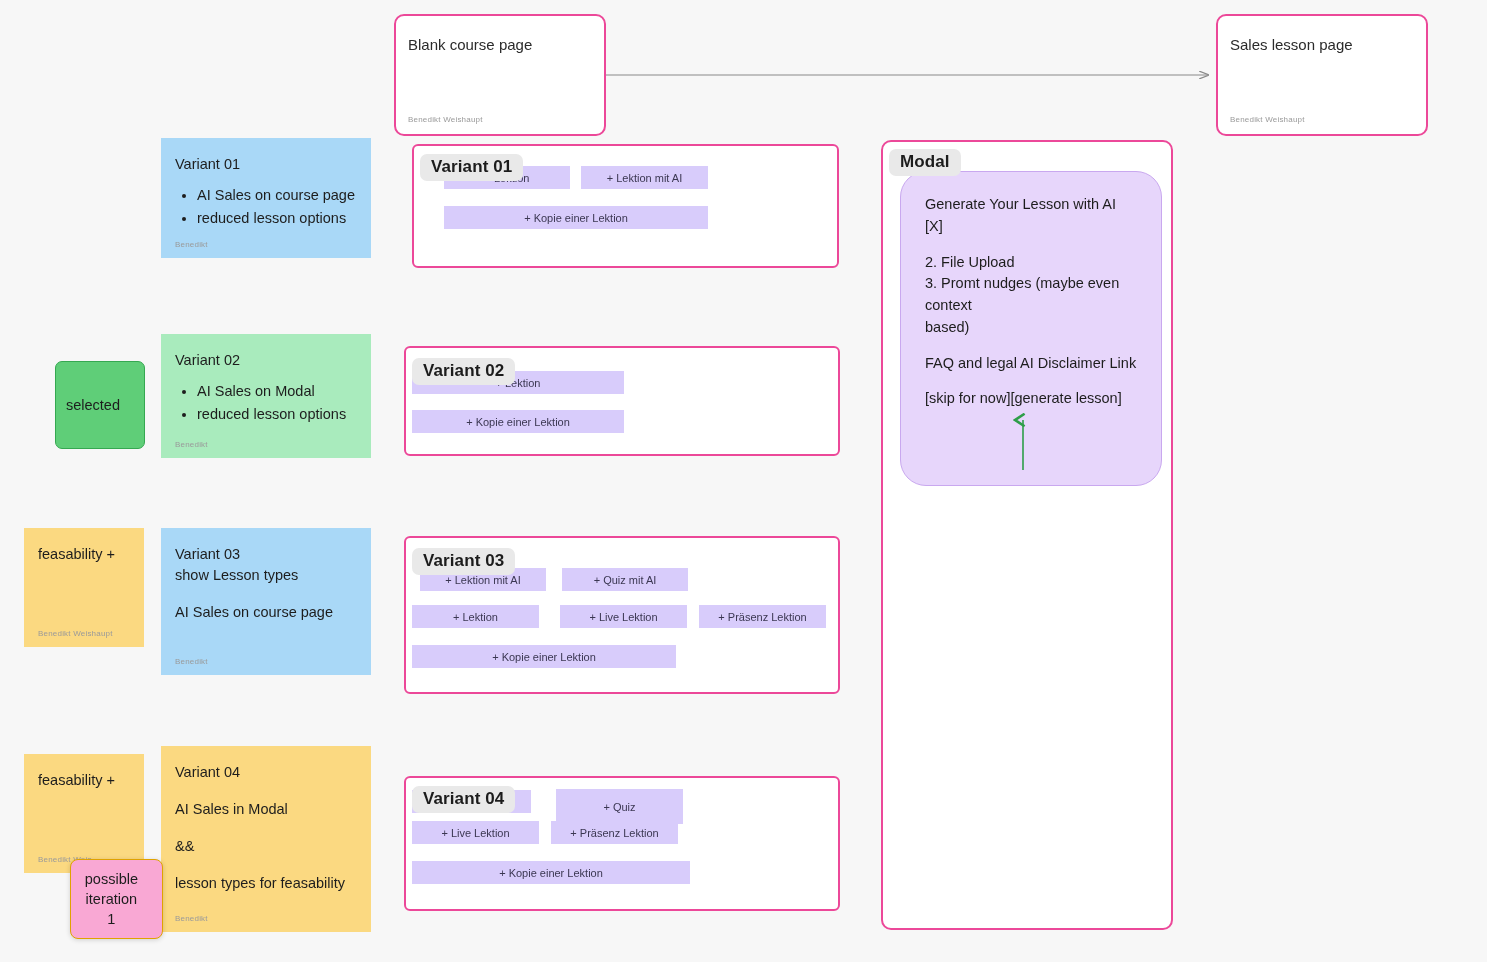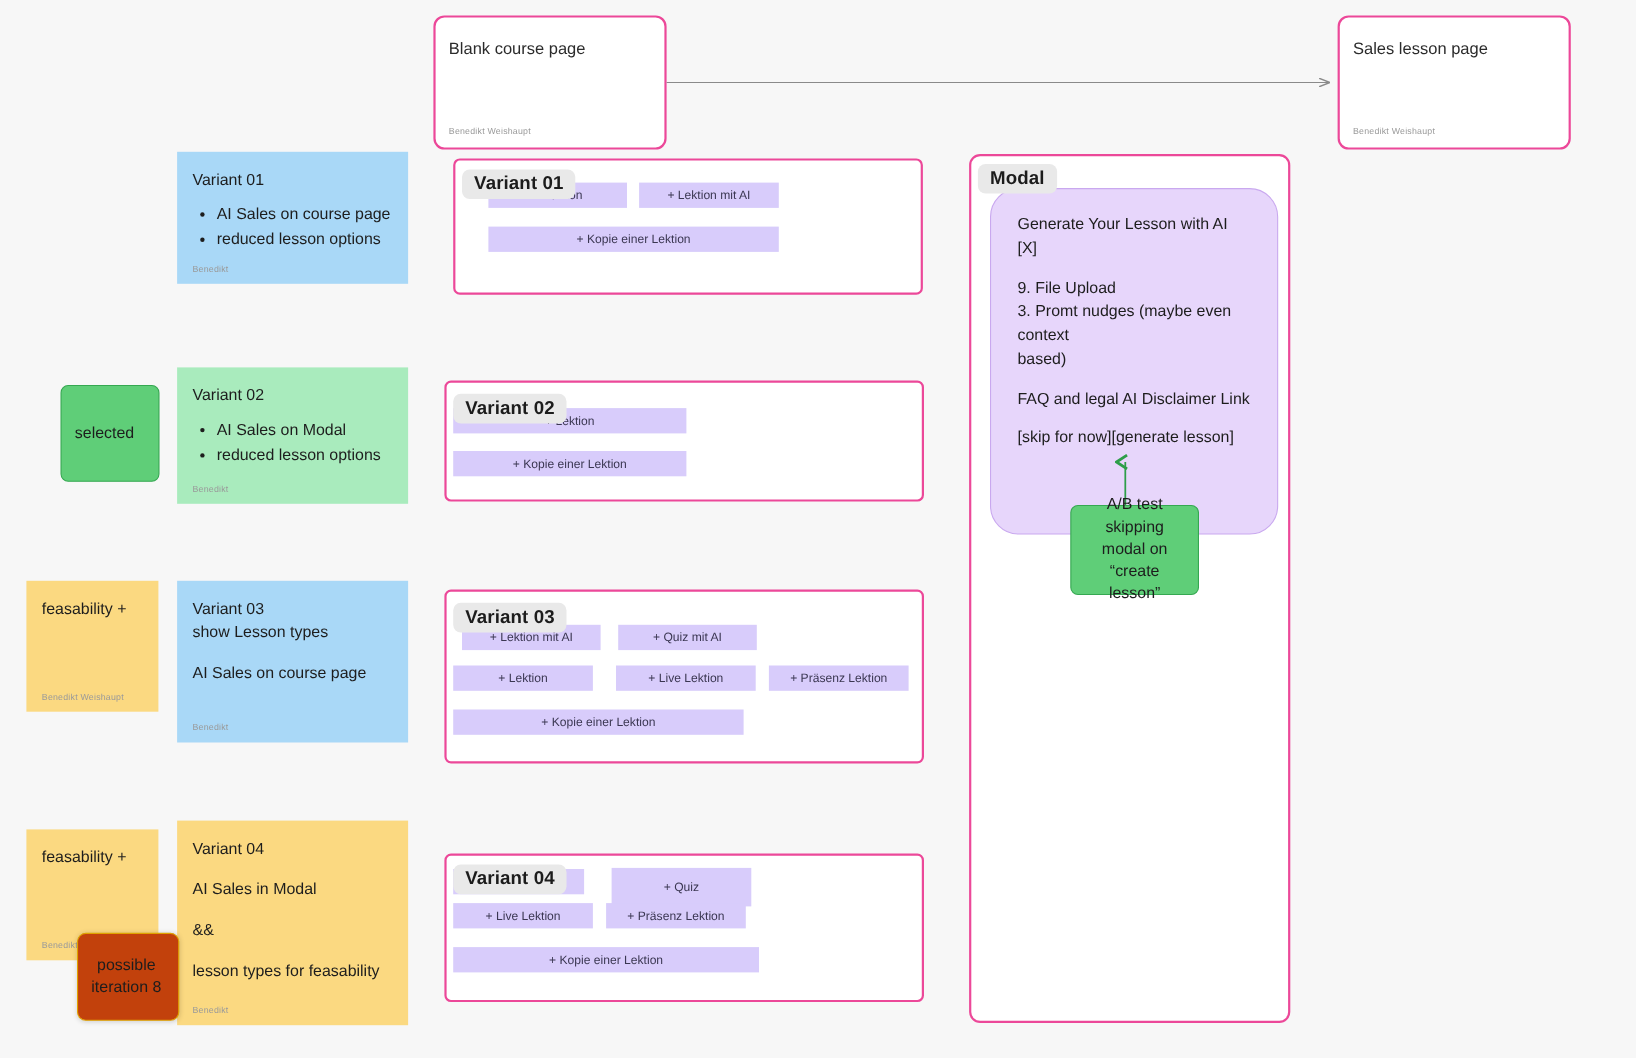--- a/index.html
+++ b/index.html
@@ -188,7 +188,7 @@
       <p>Generate Your Lesson with AI</p>
       <p>[X]</p>
       <div class="gap"></div>
-      <p>9. File Upload</p>
+      <p>2. File Upload</p>
       <p>3. Promt nudges (maybe even context</p>
       <p>based)</p>
       <div class="gap"></div>

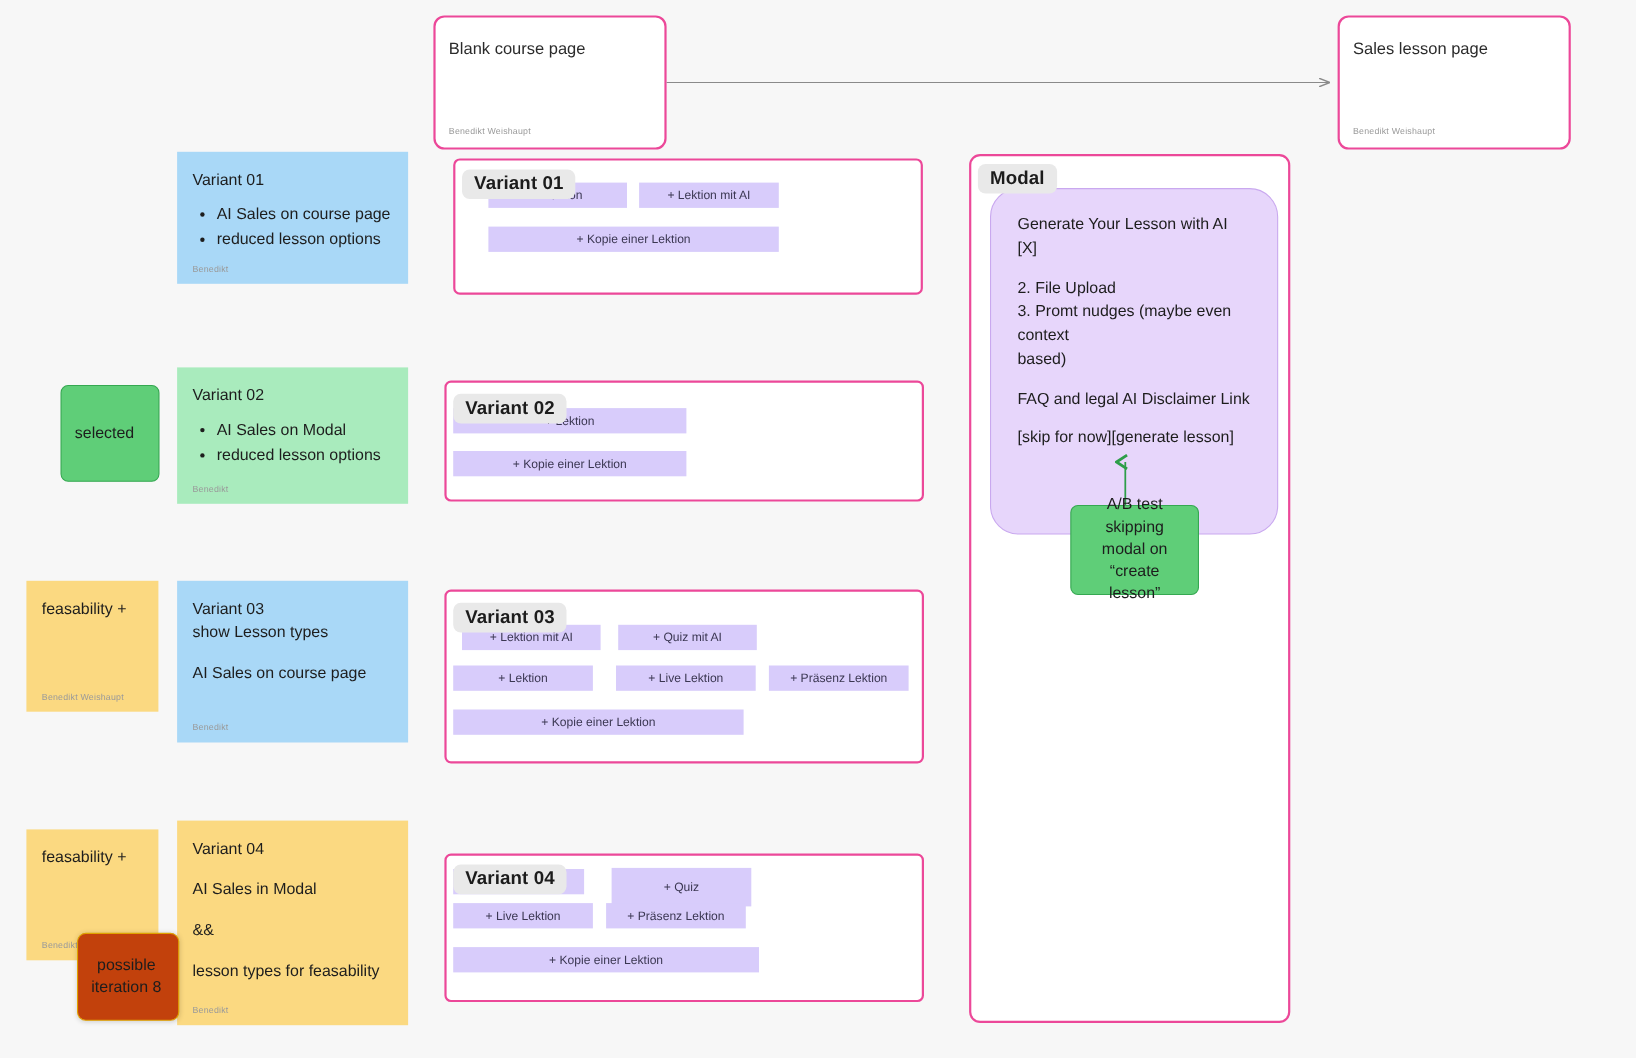--- a/index.html
+++ b/index.html
@@ -91,12 +91,13 @@
     box-sizing: border-box;
     display: flex;
     align-items: center;
-    justify-content: flex-start;
+    justify-content: flex-end;
     text-align: center;
     font-size: 14.5px;
     line-height: 1.4;
     color: #1d1d1d;
-    padding: 12px;
+    padding: 24px;
+    margin-top: 11px;
   }
   .tag-green {
     background: #5fce78;

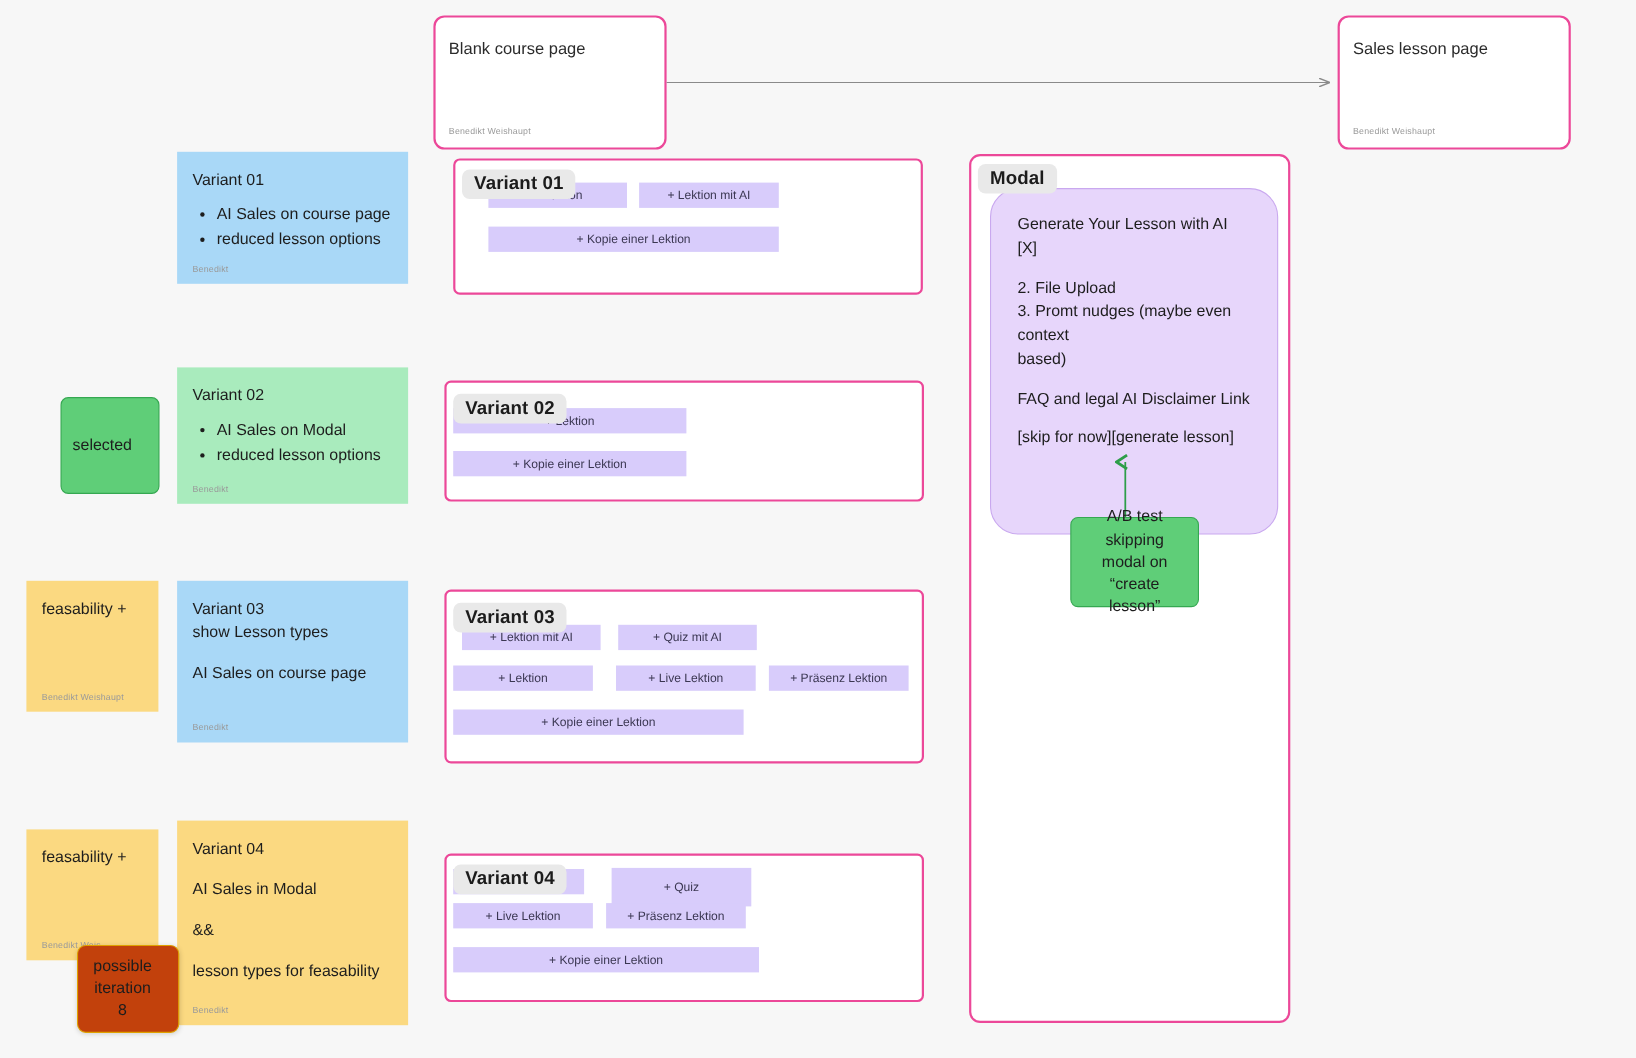--- a/index.html
+++ b/index.html
@@ -207,13 +207,6 @@
       <line x1="11" y1="60" x2="11" y2="10" stroke="#2e9e49" stroke-width="1.6" marker-end="url(#arrowhead-green)"></line>
     </svg>
 
-    <div class="tag-note tag-green" style="left:90px; top:317px; width:117px; height:82px;">
-      <div>
-        <div>A/B test skipping</div>
-        <div>modal on “create</div>
-        <div>lesson”</div>
-      </div>
-    </div>
   </div>
 
   <div class="tag-note tag-green" style="left:55px; top:350px; width:90px; height:88px;">

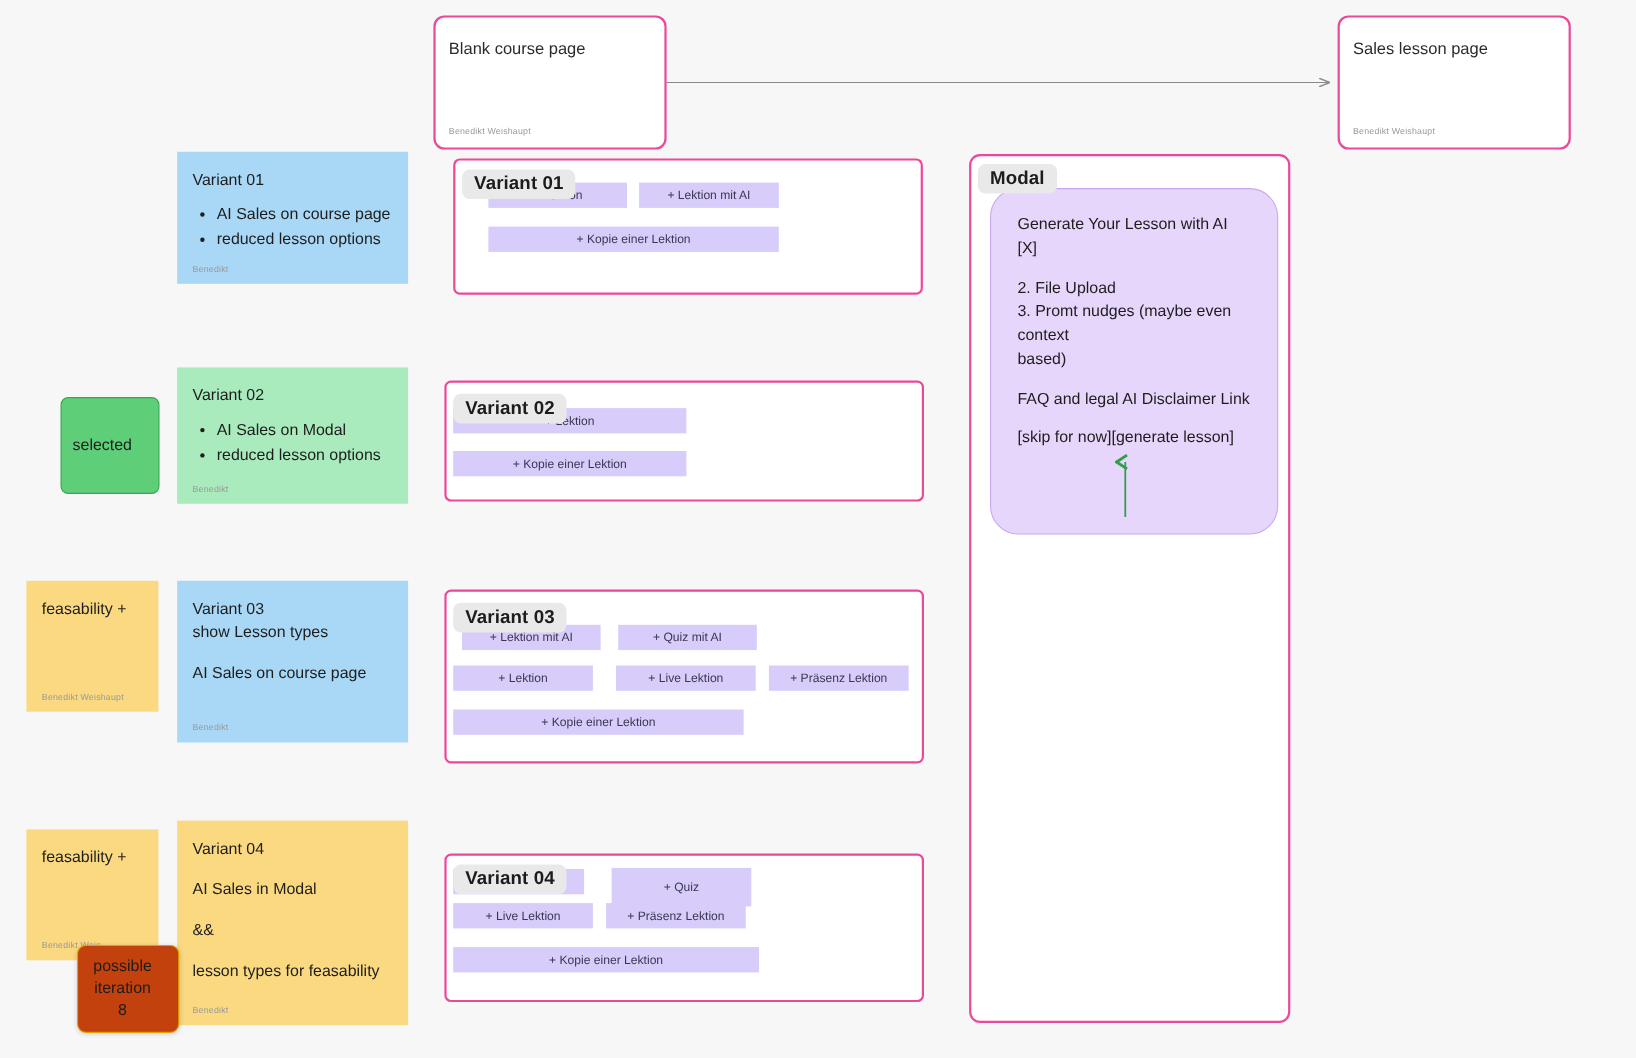--- a/index.html
+++ b/index.html
@@ -105,7 +105,7 @@
     border-radius: 7px;
   }
   .tag-amber {
-    background: #c2410c;
+    background: #f9a8d4;
     border: 1px solid #e0a200;
     border-radius: 8px;
     box-shadow: 0 1px 5px rgba(0,0,0,.16);

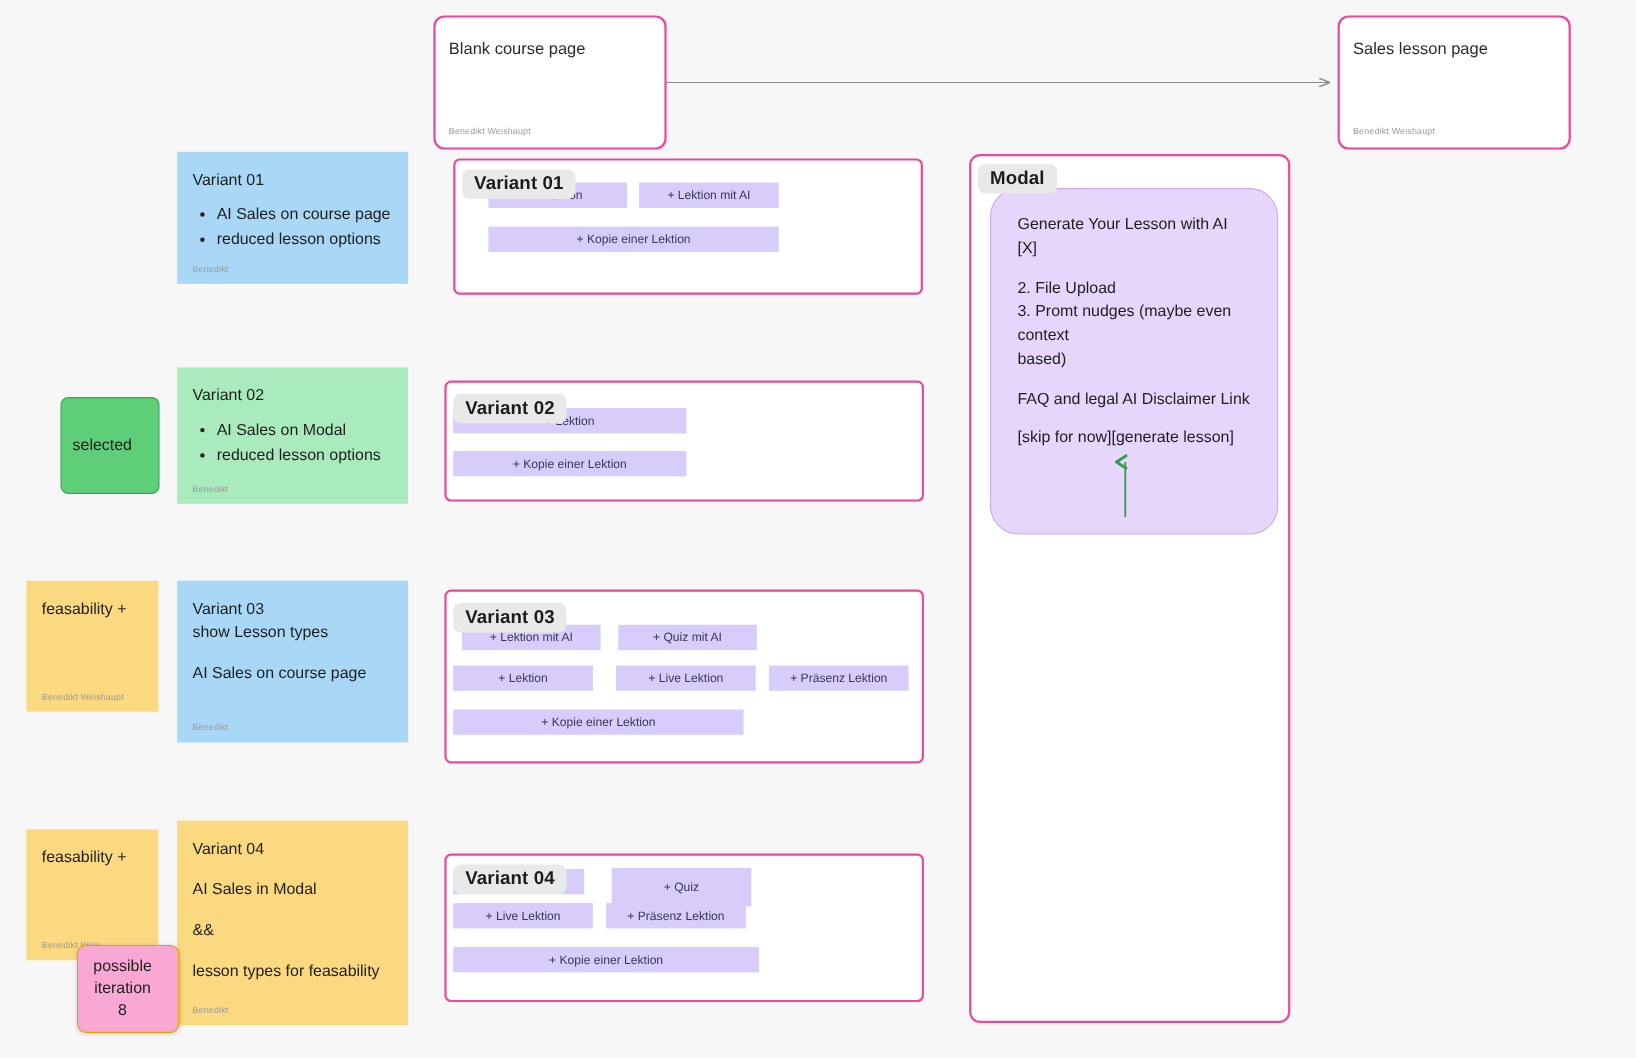--- a/index.html
+++ b/index.html
@@ -270,7 +270,7 @@
   <div class="tag-note tag-amber" style="left:70px; top:848px; width:93px; height:80px;">
     <div>
       <div>possible</div>
-      <div>iteration 8</div>
+      <div>iteration 1</div>
     </div>
   </div>
 

